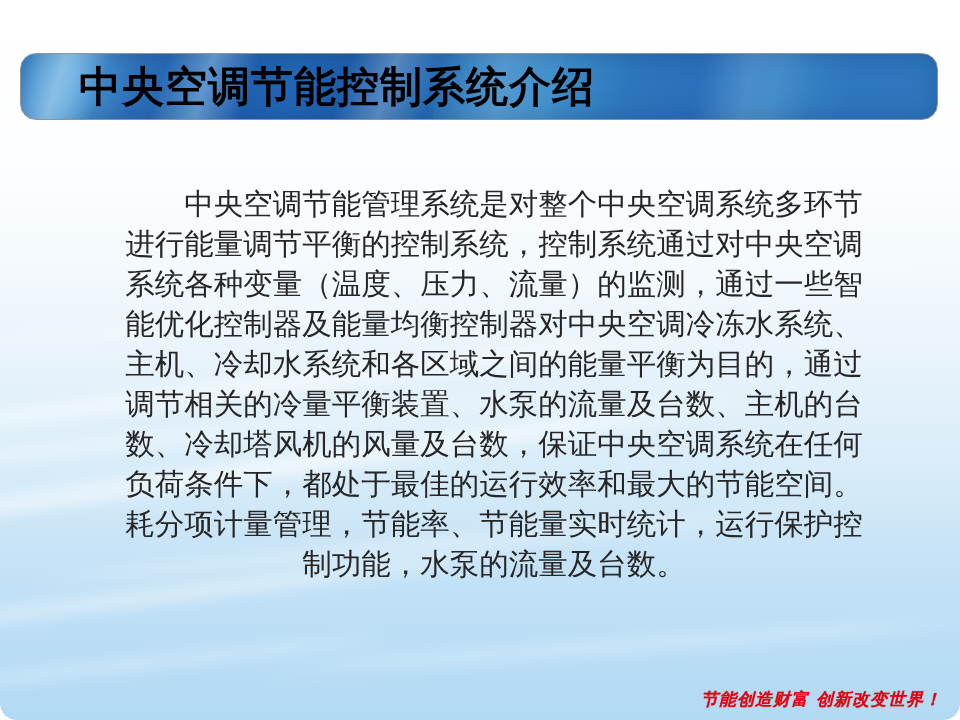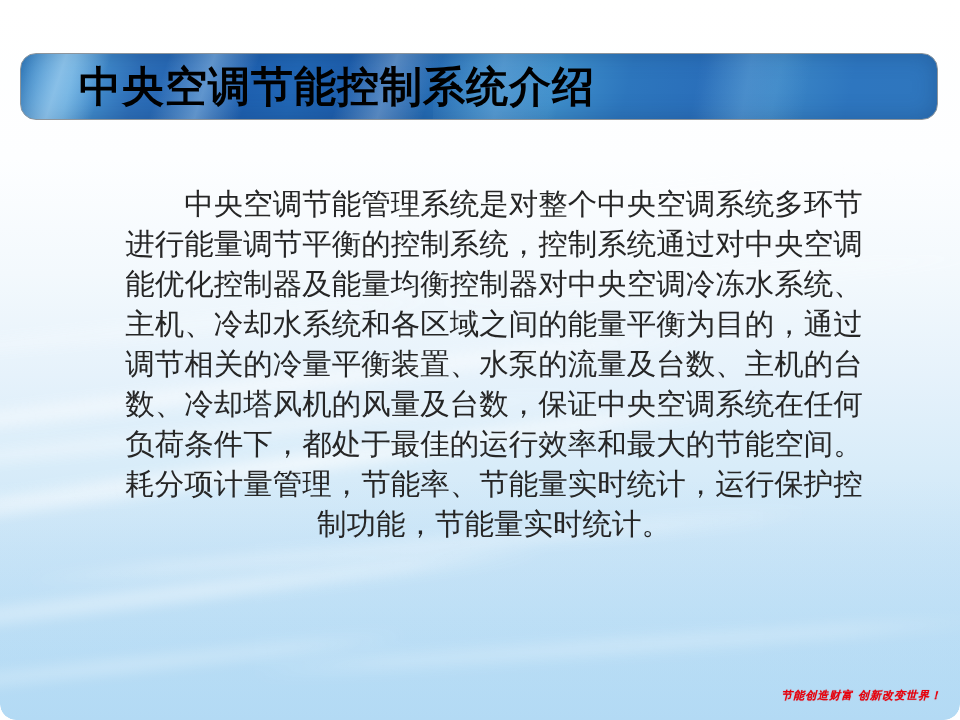--- a/index.html
+++ b/index.html
@@ -200,6 +200,7 @@
   <div id="body-text">
     <span class="ln">　　中央空调节能管理系统是对整个中央空调系统多环节</span>
     <span class="ln">进行能量调节平衡的控制系统，控制系统通过对中央空调</span>
+    <span class="ln">系统各种变量（温度、压力、流量）的监测，通过一些智</span>
     <span class="ln">能优化控制器及能量均衡控制器对中央空调冷冻水系统、</span>
     <span class="ln">主机、冷却水系统和各区域之间的能量平衡为目的，通过</span>
     <span class="ln">调节相关的冷量平衡装置、水泵的流量及台数、主机的台</span>

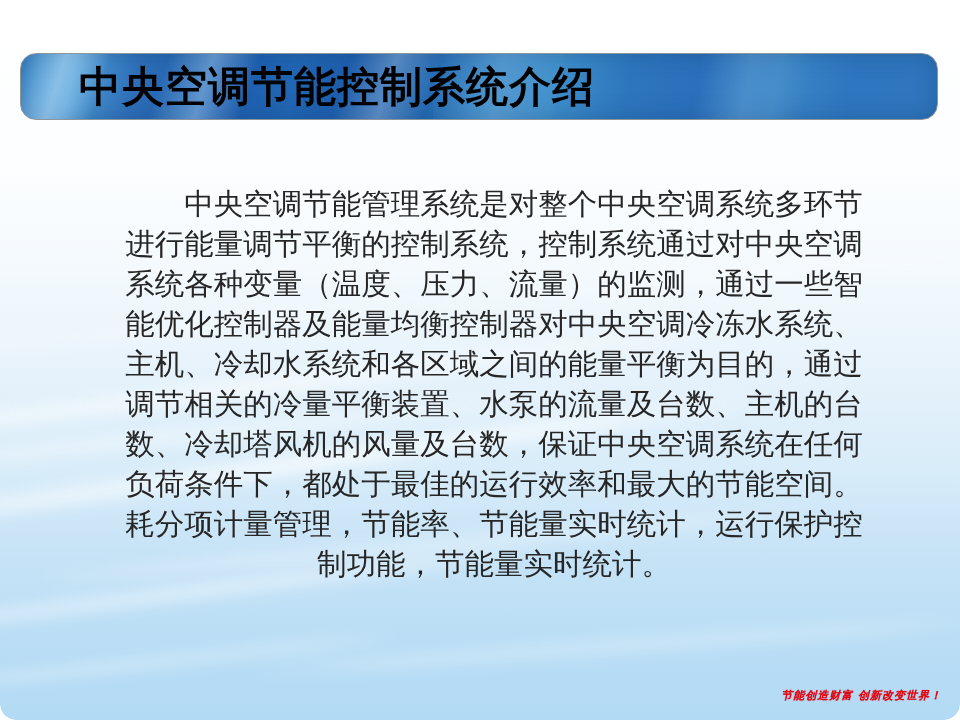--- a/index.html
+++ b/index.html
@@ -207,7 +207,7 @@
     <span class="ln">数、冷却塔风机的风量及台数，保证中央空调系统在任何</span>
     <span class="ln">负荷条件下，都处于最佳的运行效率和最大的节能空间。</span>
     <span class="ln">耗分项计量管理，节能率、节能量实时统计，运行保护控</span>
-    <span class="ln">制功能，节能量实时统计。</span>
+    <span class="ln">制功能，水泵的流量及台数。</span>
   </div>
 
   <div id="footer-slogan">节能创造财富 创新改变世界！</div>

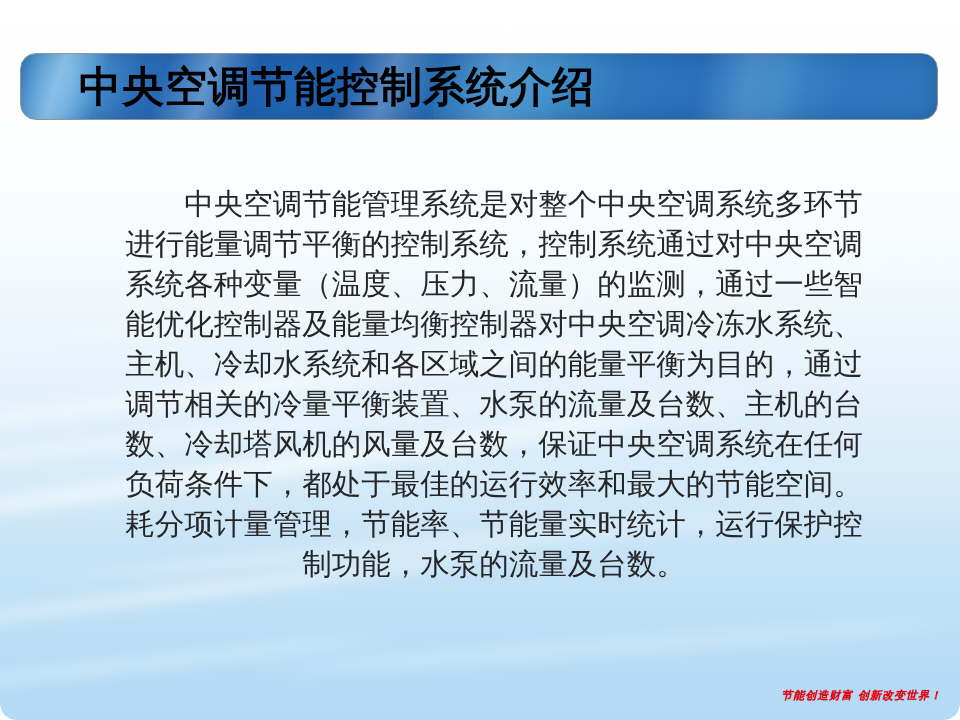--- a/index.html
+++ b/index.html
@@ -165,7 +165,7 @@
     font-family: "DejaVu Sans", "Liberation Sans", sans-serif;
     font-weight: 700;
     font-style: italic;
-    font-size: 11px;
+    font-size: 17px;
     letter-spacing: 1px;
     color: #e8000c;
     text-shadow: 0 0 1px rgba(200,0,10,.55);

